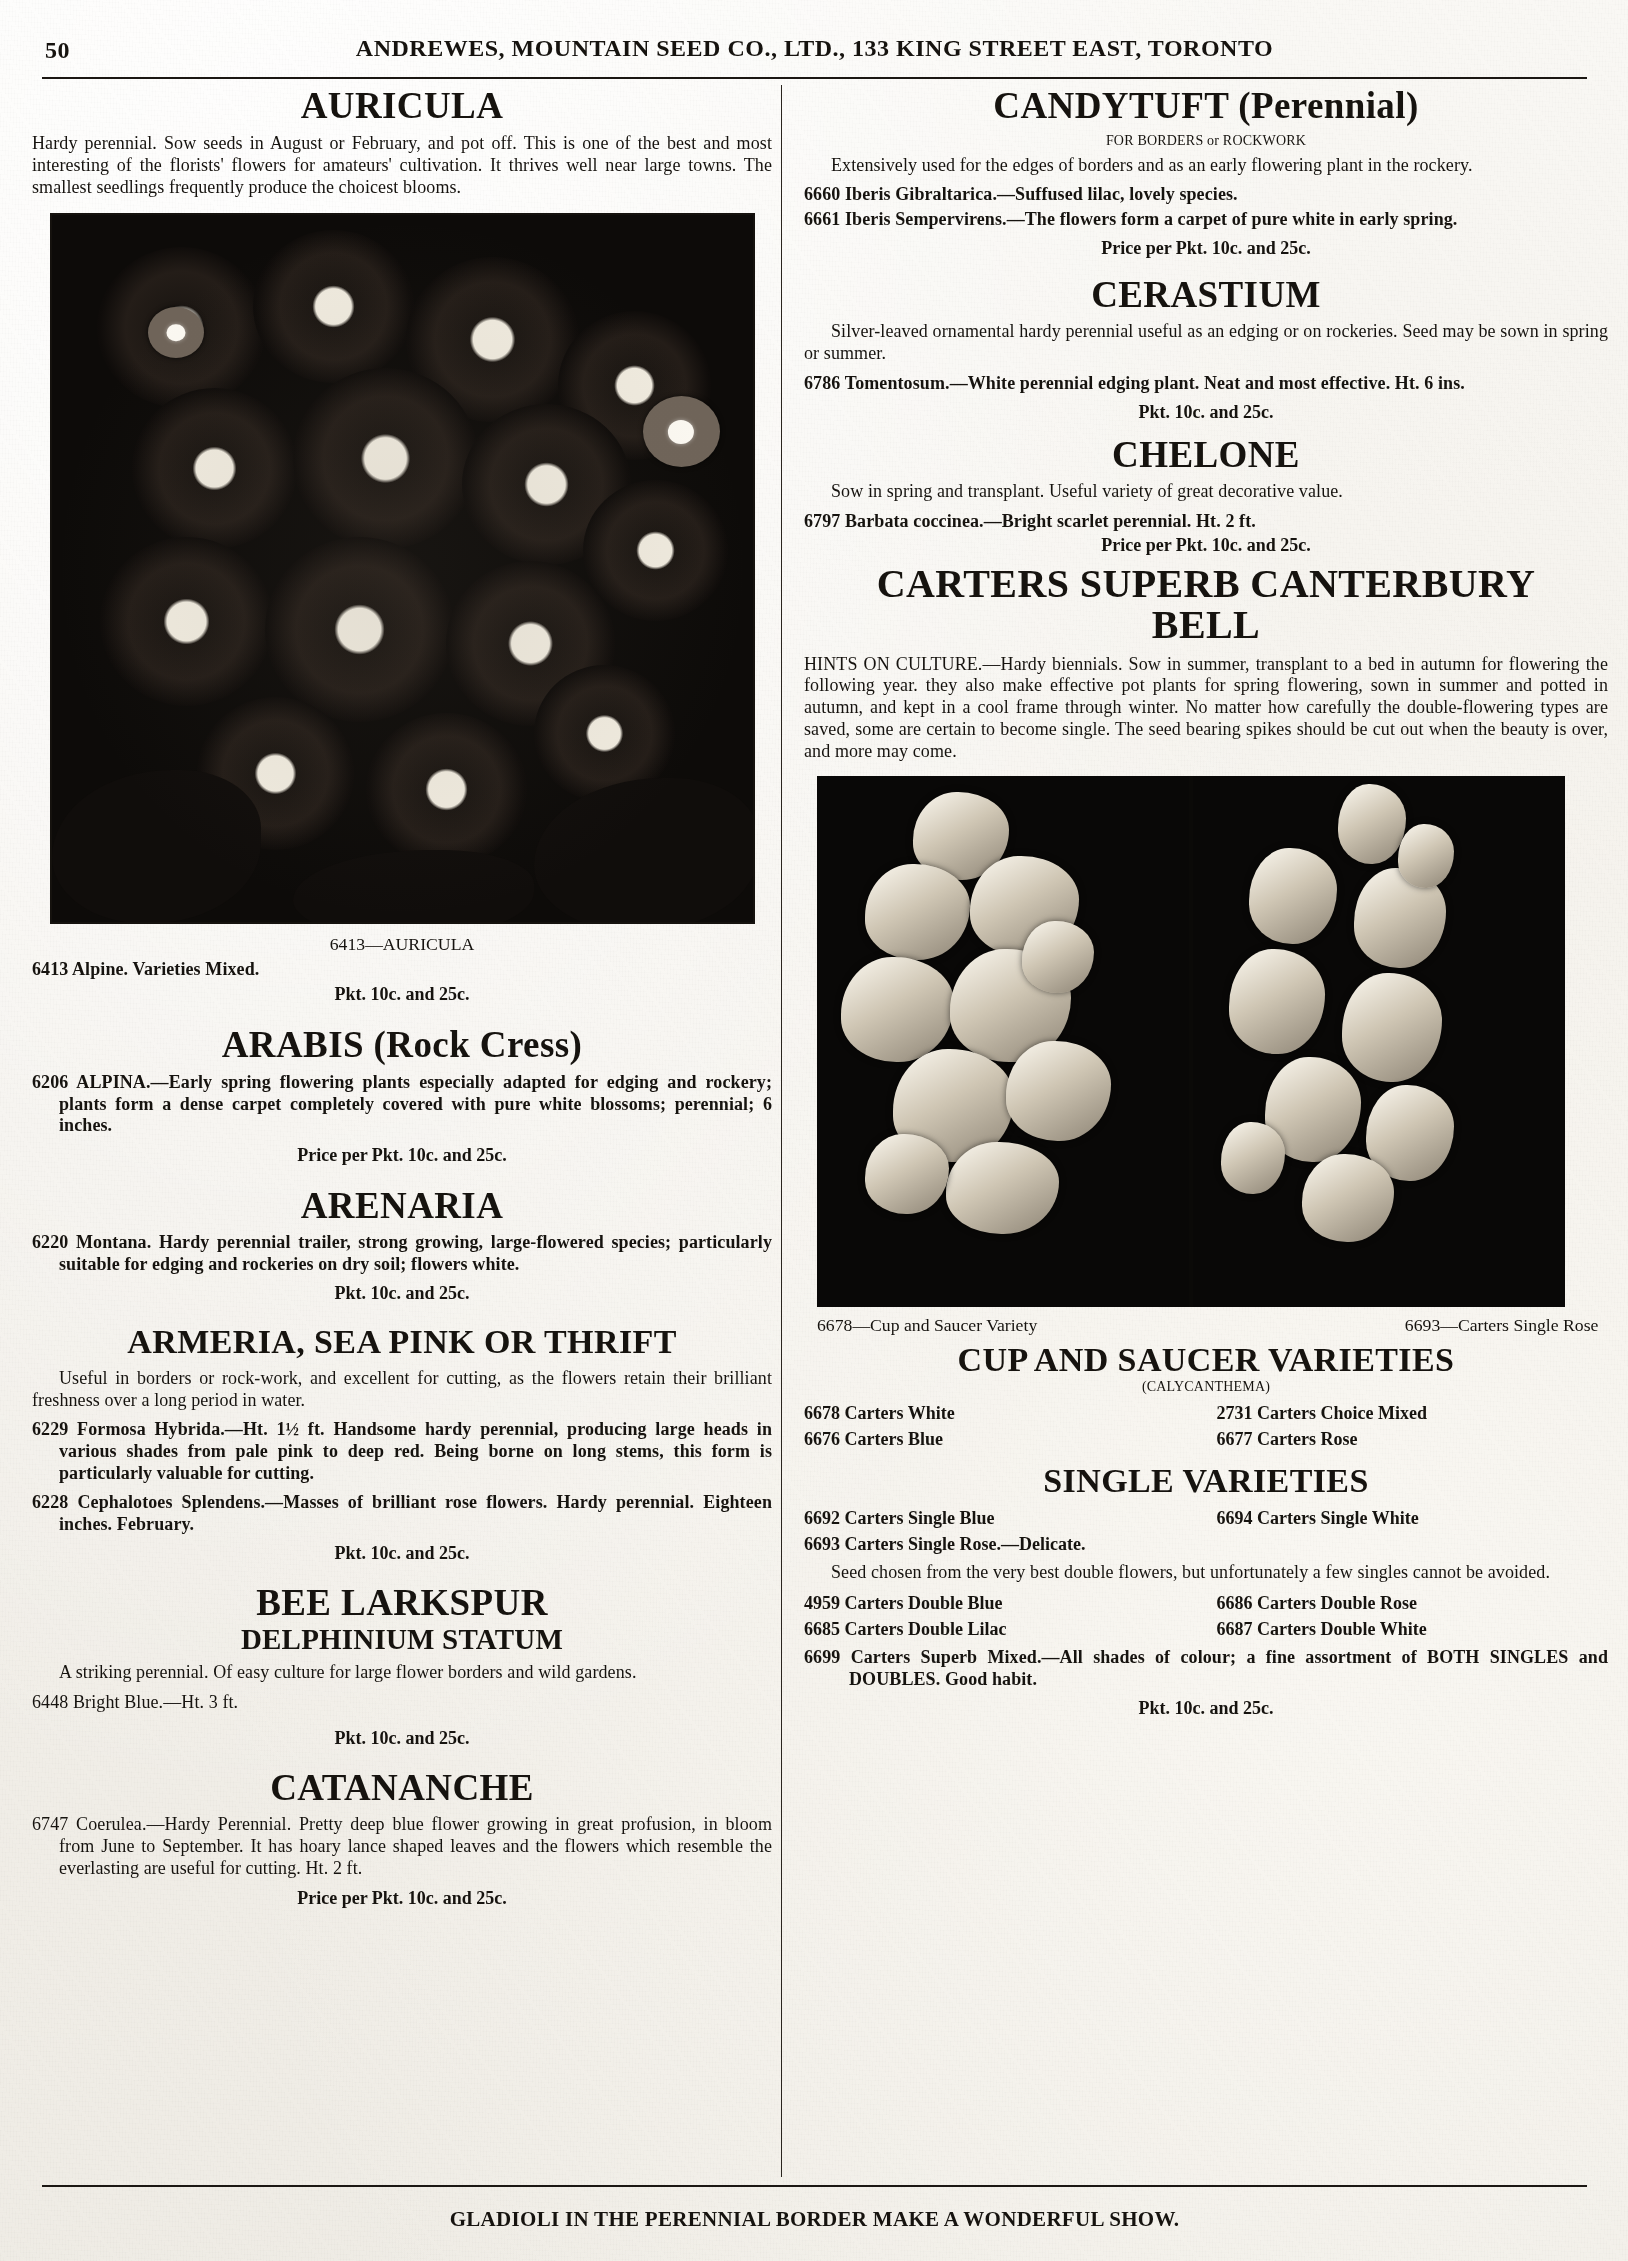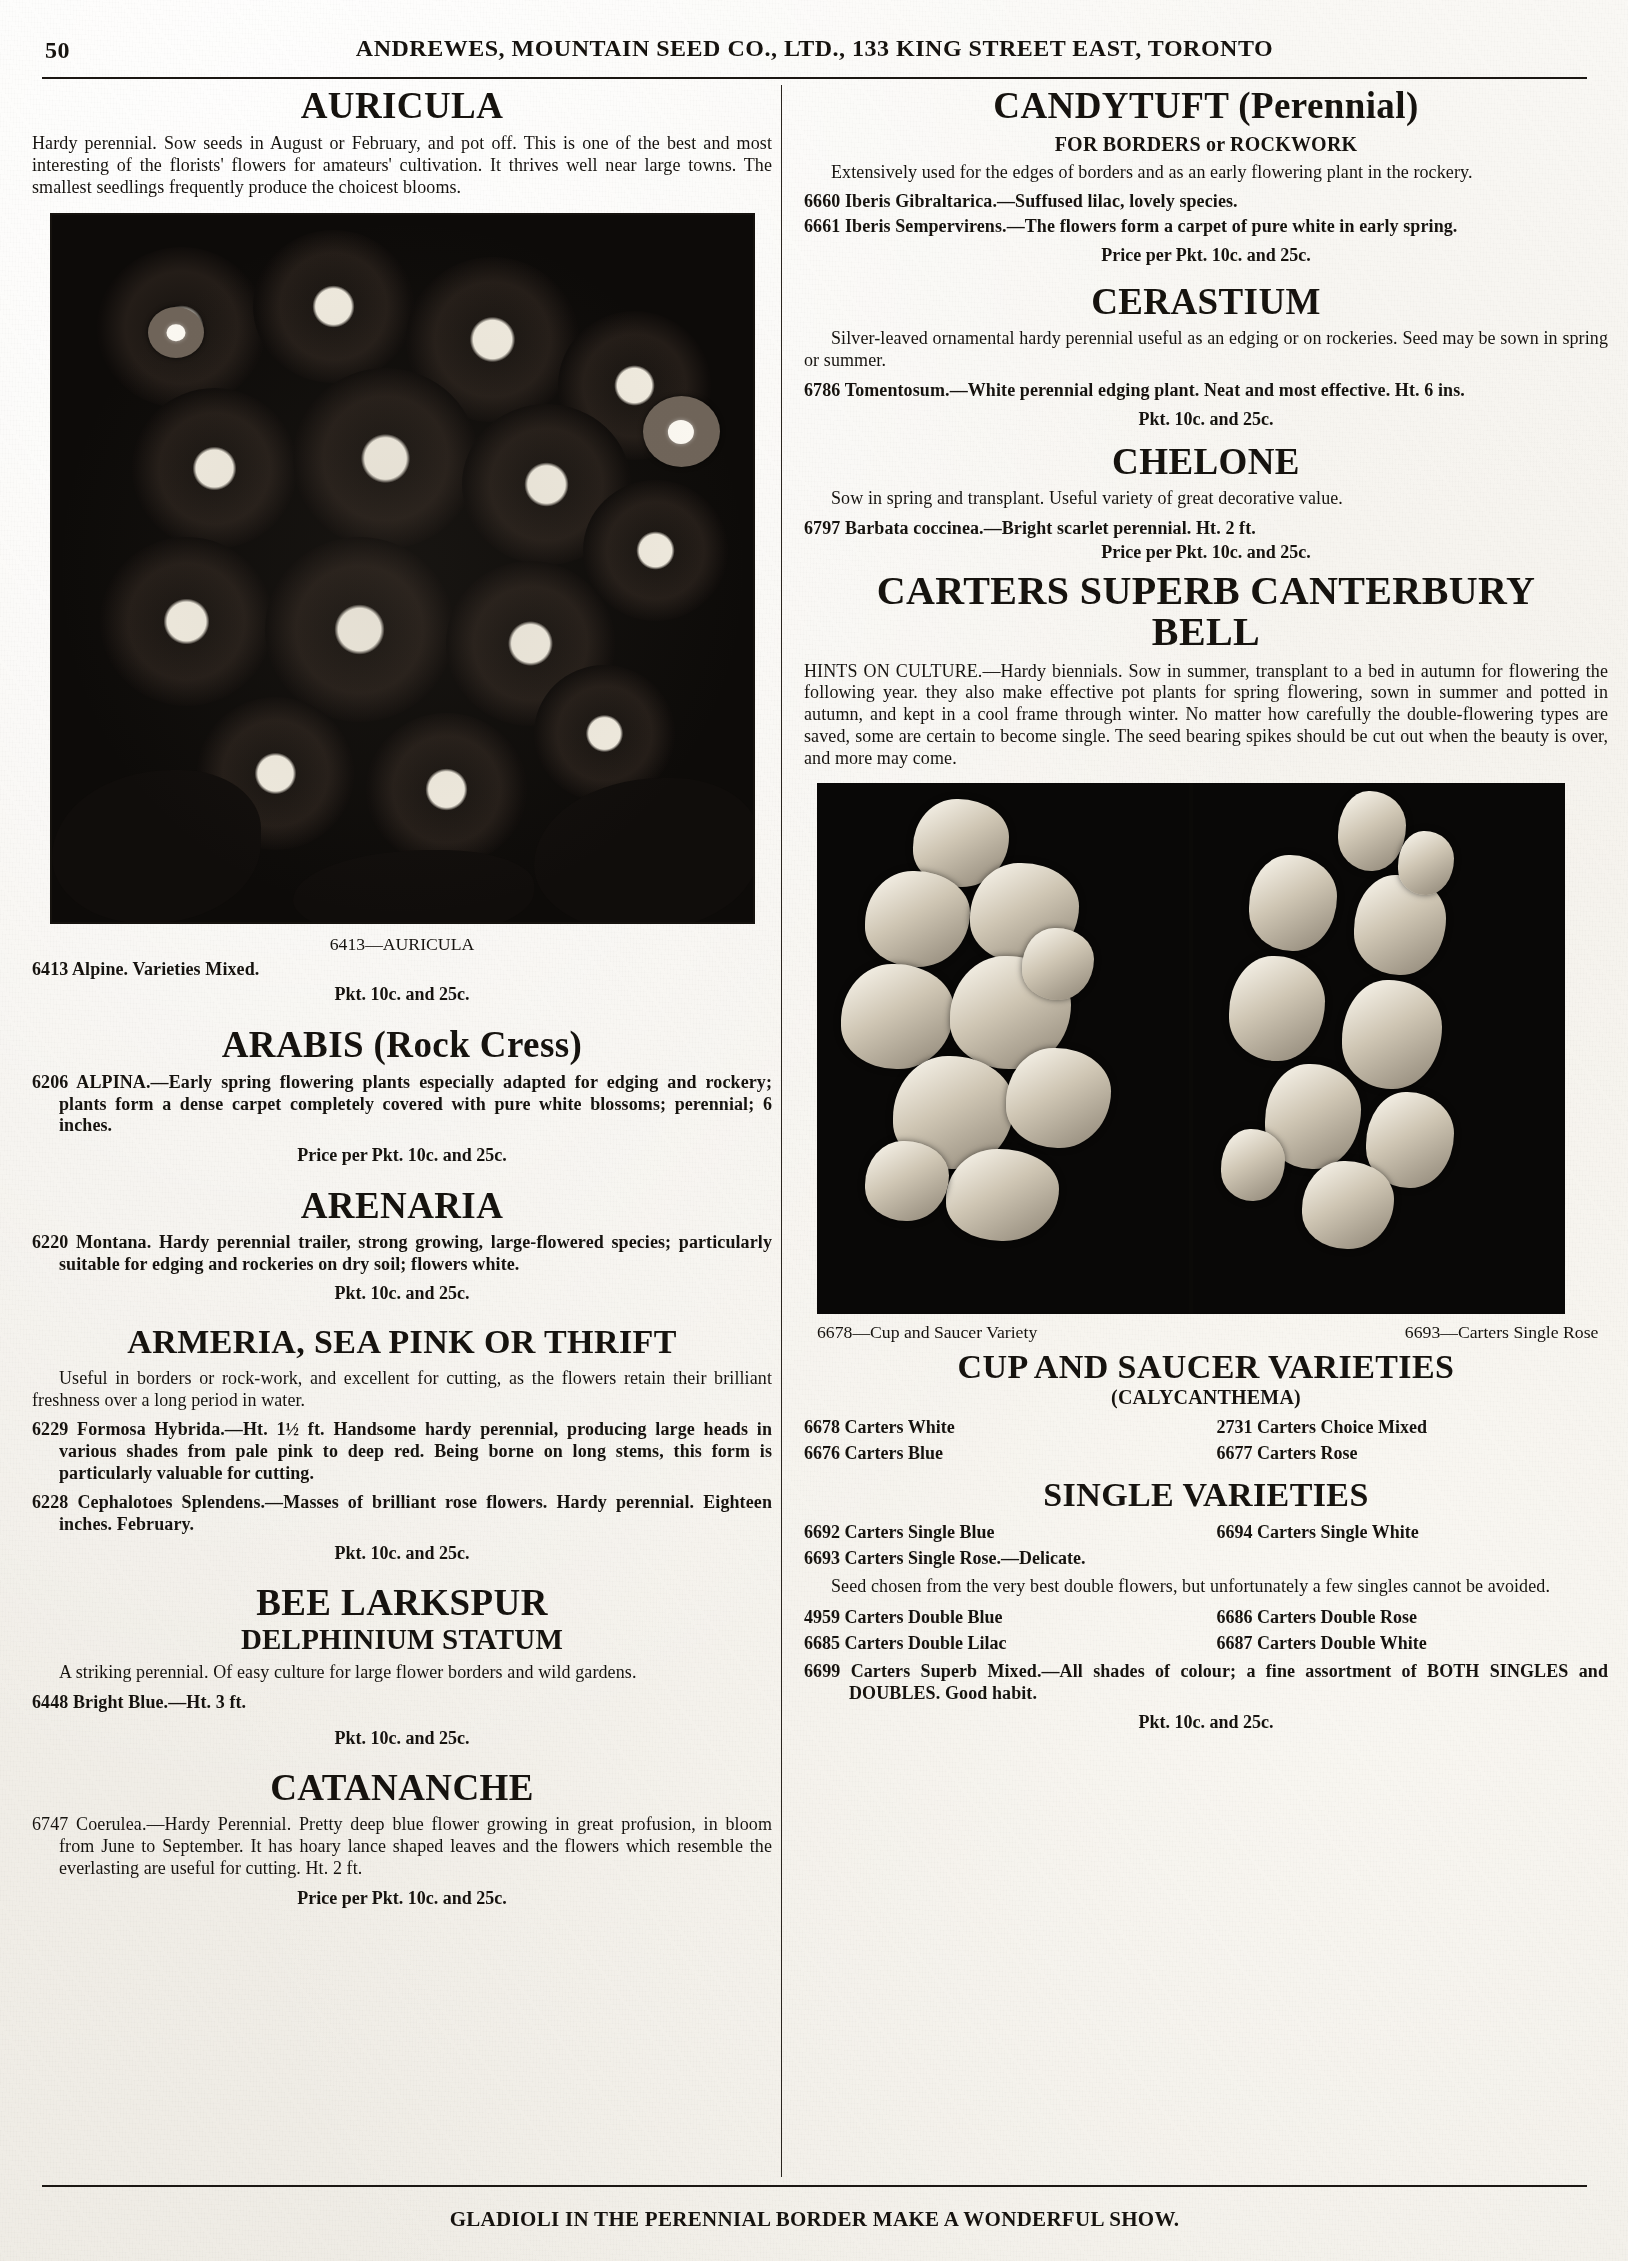--- a/index.html
+++ b/index.html
@@ -111,8 +111,8 @@
     letter-spacing: 0.2px;
   }
   h3.midsub {
-    font-size: 20px;
-    font-weight: bold;
+    font-size: 14px;
+    font-weight: normal;
     text-align: center;
     margin: 4.8px 0 6.4px 0;
     letter-spacing: 0.2px;

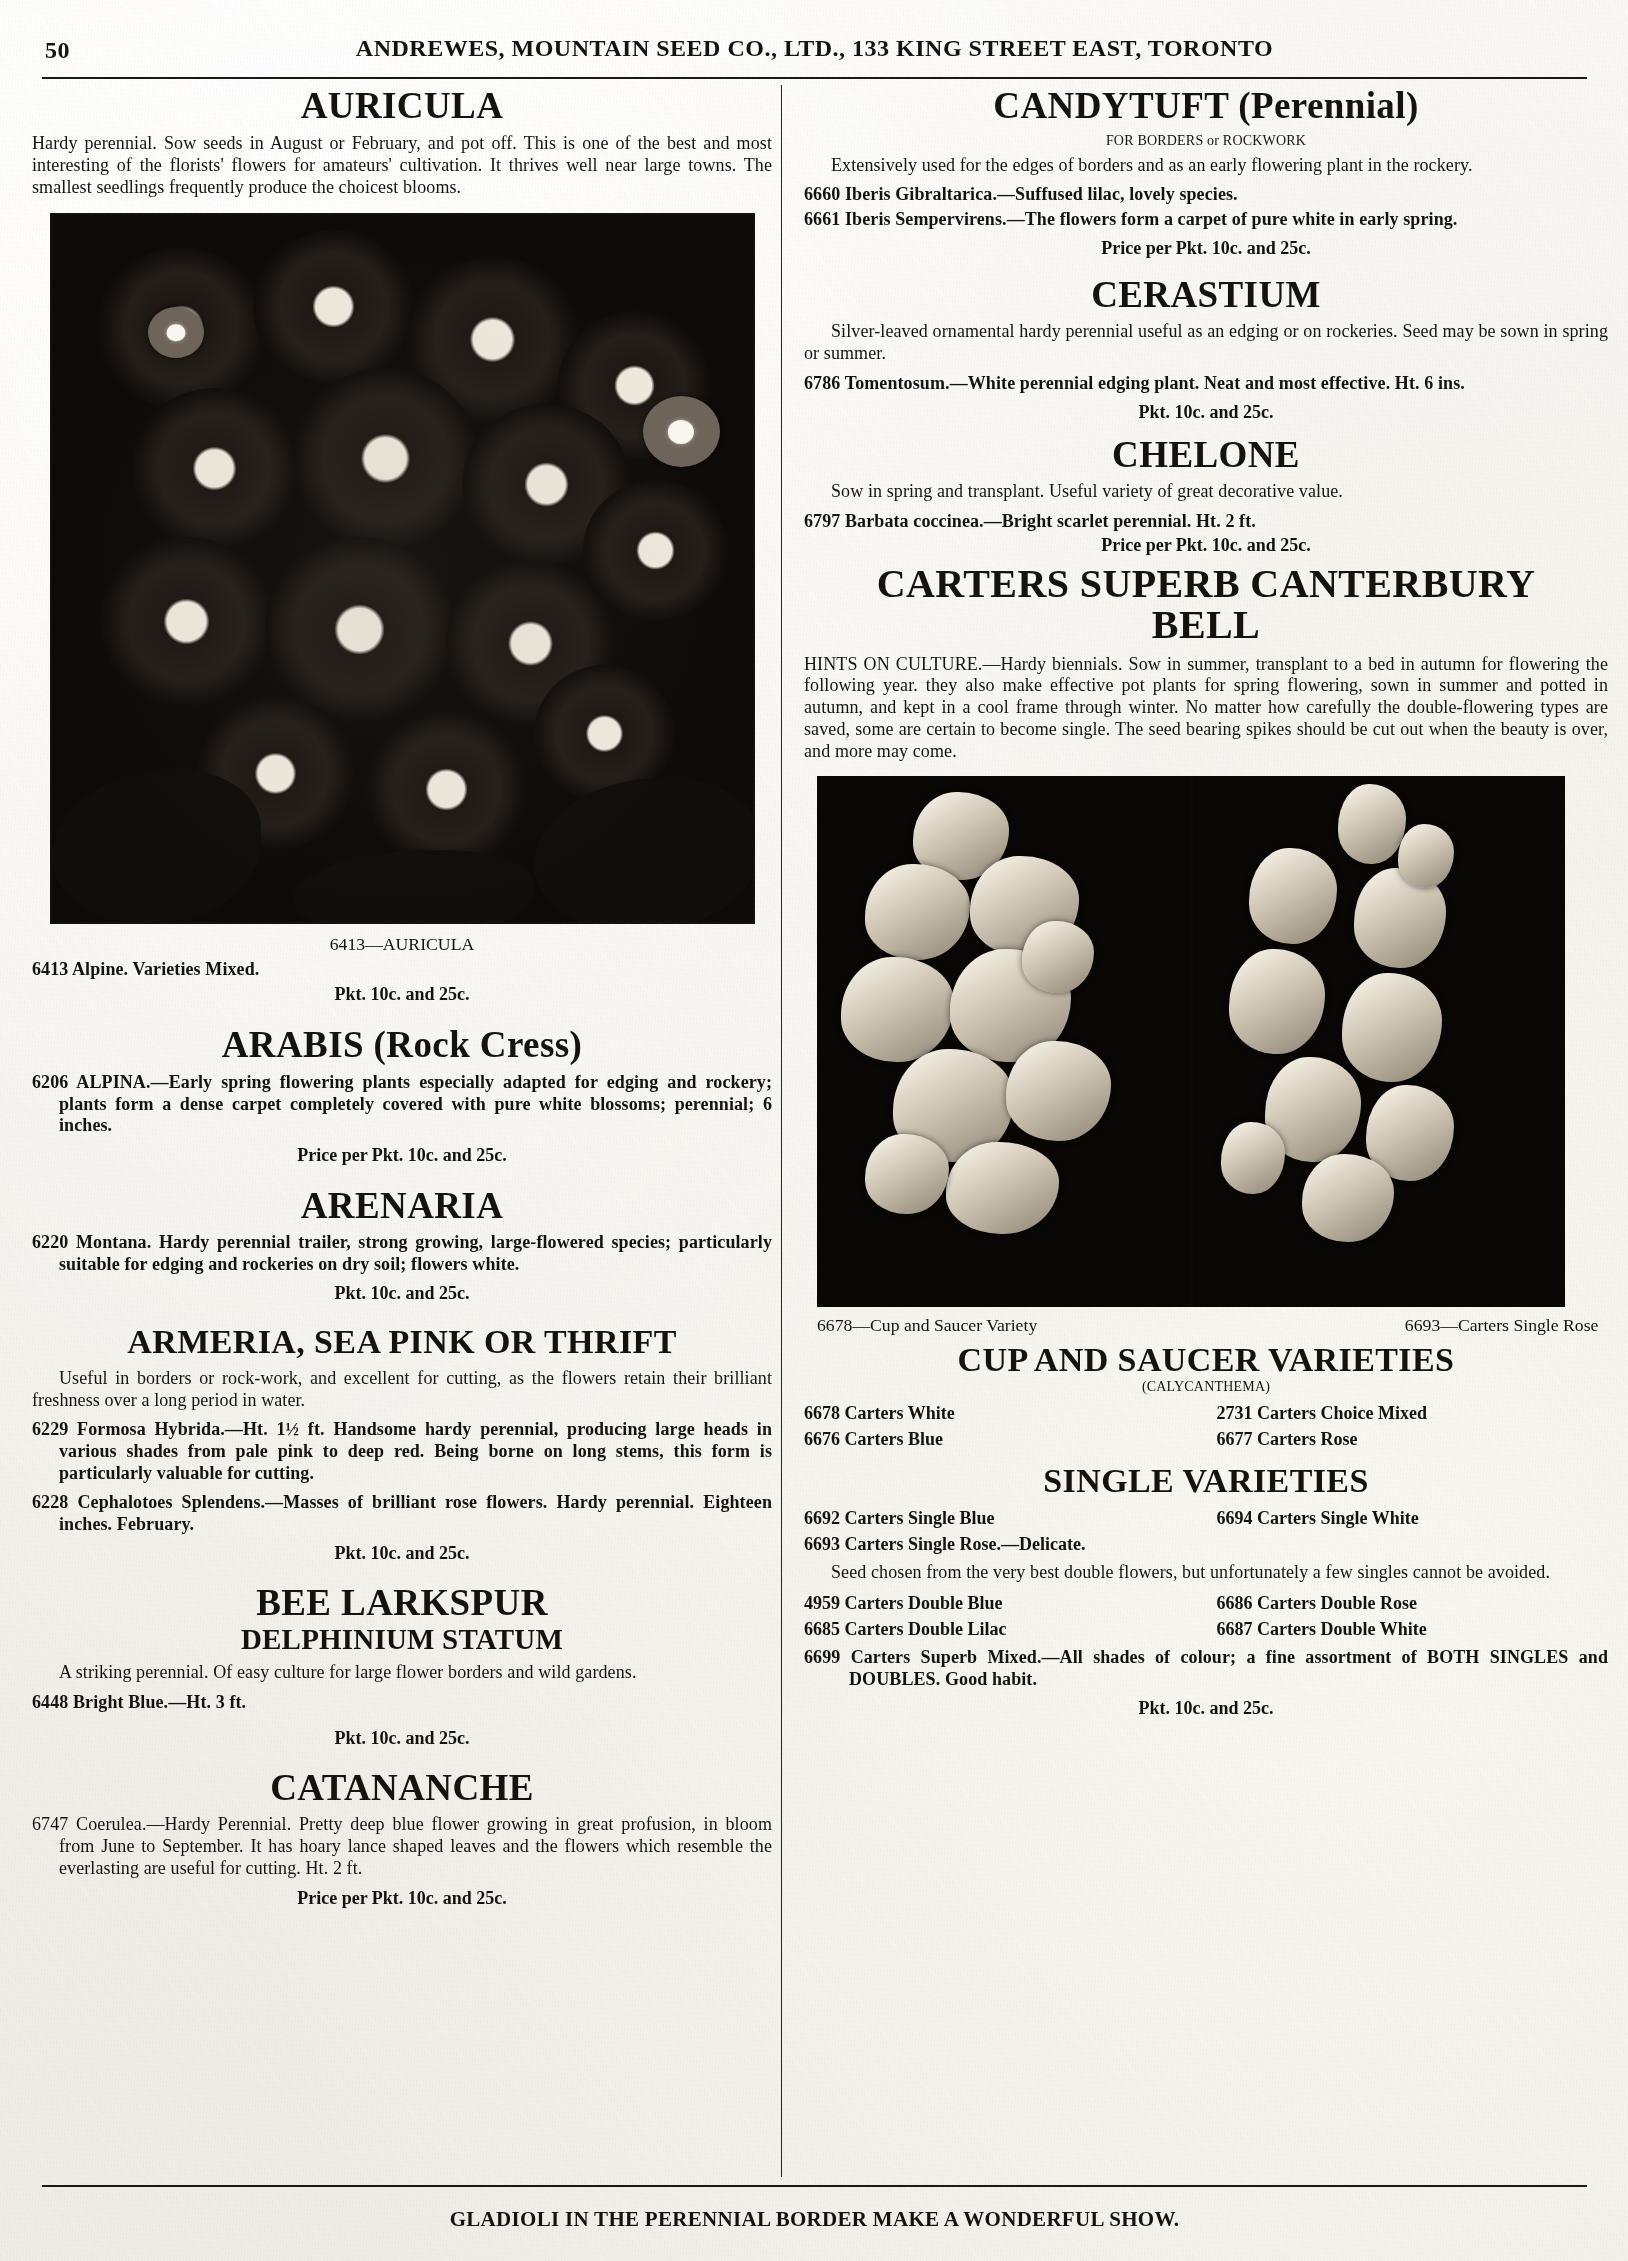--- a/index.html
+++ b/index.html
@@ -280,7 +280,7 @@
     <h2 class="sect" style="margin-top:19.3px;margin-bottom:0">BEE LARKSPUR</h2>
     <h2 class="sub" style="font-size:29px">DELPHINIUM STATUM</h2>
     <p class="body ind">A striking perennial. Of easy culture for large flower borders and wild gardens.</p>
-    <p class="body" style="font-weight:bold;margin-bottom:15px">6448 Bright Blue.—Ht. 3 ft.</p>
+    <p class="body" style="font-weight:normal;margin-bottom:15px">6448 Bright Blue.—Ht. 3 ft.</p>
     <p class="price-line">Pkt. 10c. and 25c.</p>
 
     <h2 class="sect" style="margin-top:19.3px">CATANANCHE</h2>

